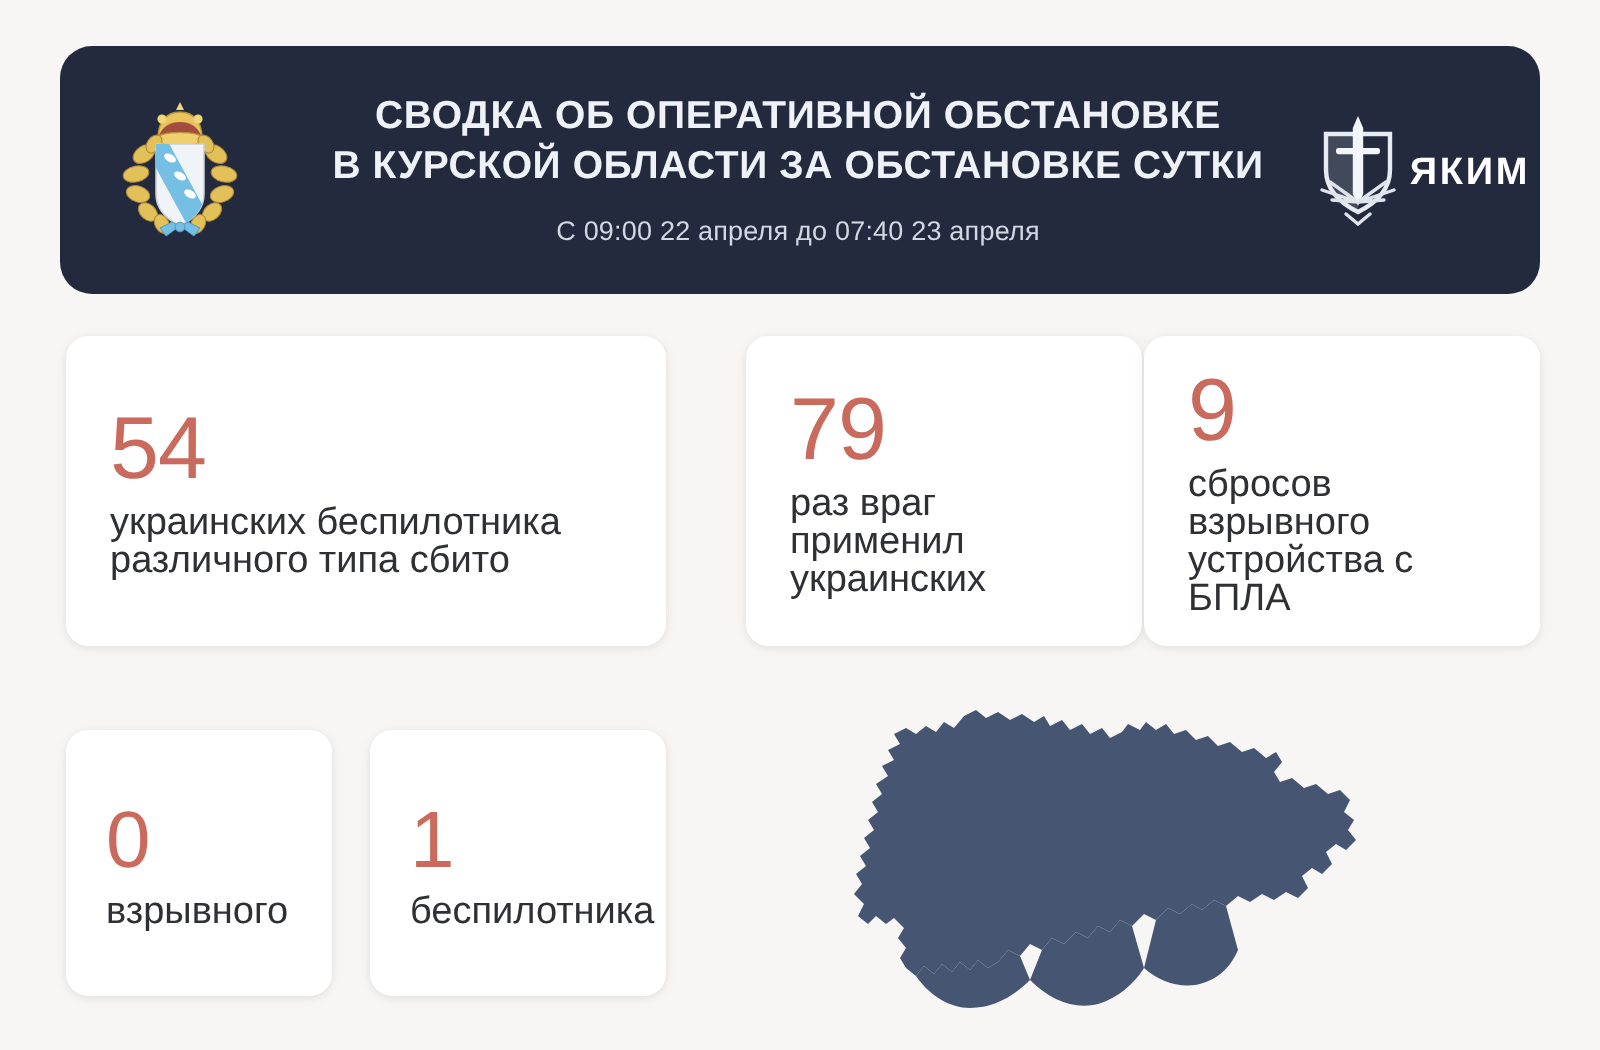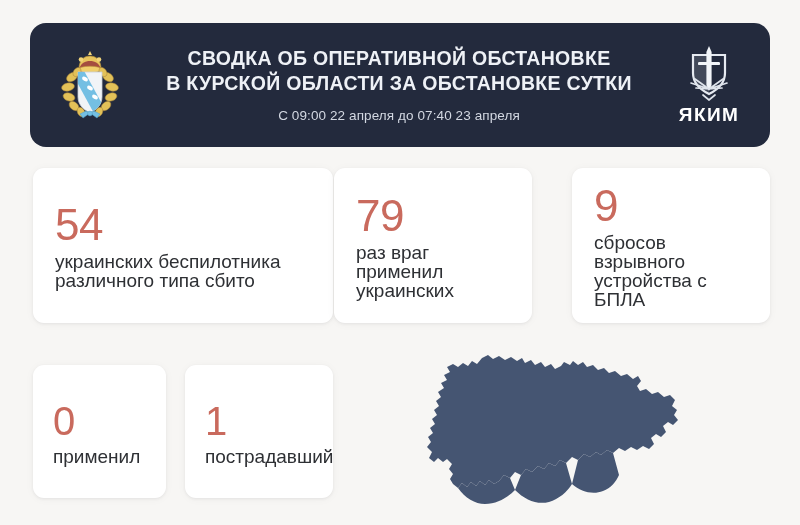--- a/index.html
+++ b/index.html
@@ -50,7 +50,7 @@
   }
   .header-logo {
     width: 122px;
-    display: flex; flex-direction: column;
+    display: flex; flex-direction: row;
     align-items: center; justify-content: center;
     flex-shrink: 0;
   }

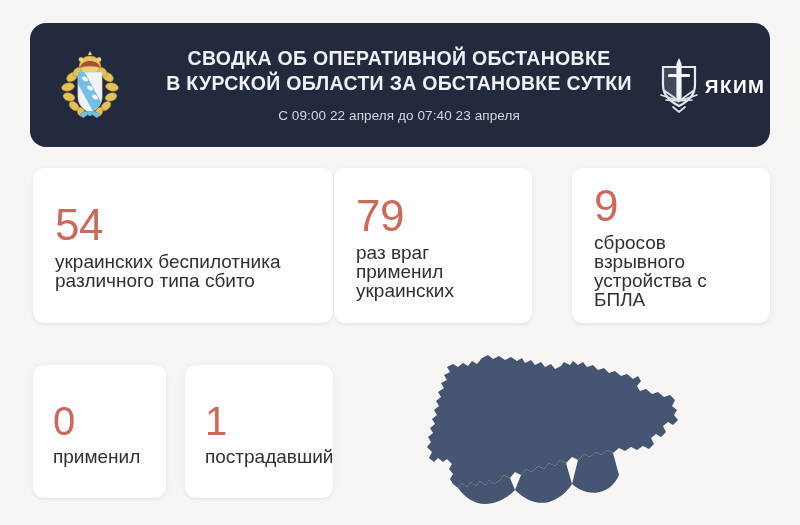--- a/index.html
+++ b/index.html
@@ -92,7 +92,7 @@
 
   
   #card-drones { left: 33px;  top: 168px; width: 300px; height: 155px; }
-  #card-artillery { left: 334px; top: 168px; width: 198px; height: 155px; }
+  #card-artillery { left: 373px; top: 168px; width: 198px; height: 155px; }
   #card-drops { left: 572px; top: 168px; width: 198px; height: 155px; }
 
   

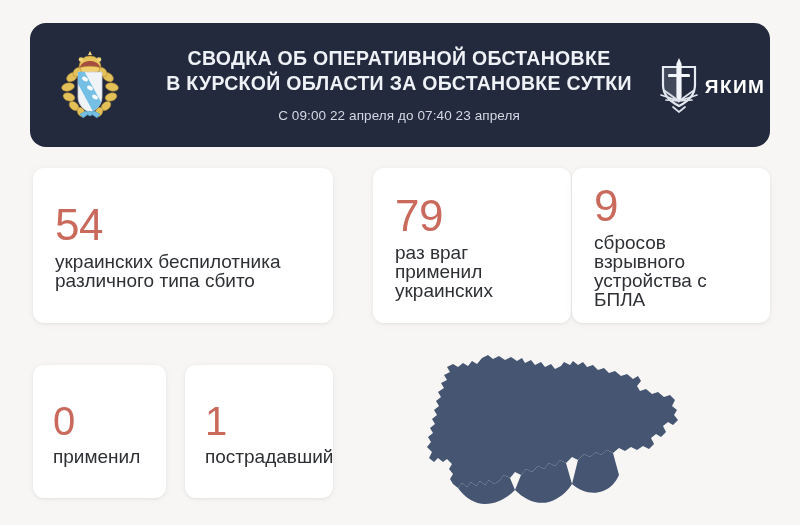--- a/index.html
+++ b/index.html
@@ -220,7 +220,7 @@
   <div class="card" id="card-killed">
     <div class="card-inner">
       <div class="stat-number">0</div>
-      <div class="stat-label">применил</div>
+      <div class="stat-label">взрывного</div>
     </div>
   </div>
 

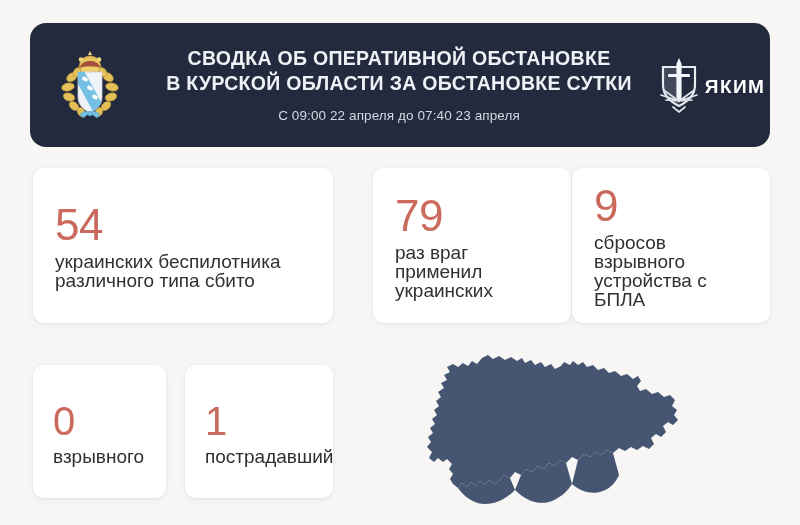--- a/index.html
+++ b/index.html
@@ -227,7 +227,7 @@
   <div class="card" id="card-injured">
     <div class="card-inner">
       <div class="stat-number">1</div>
-      <div class="stat-label">пострадавший</div>
+      <div class="stat-label">беспилотника</div>
     </div>
   </div>
 

